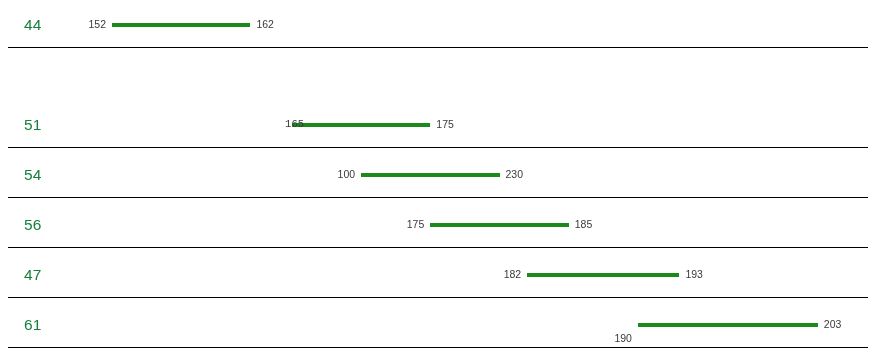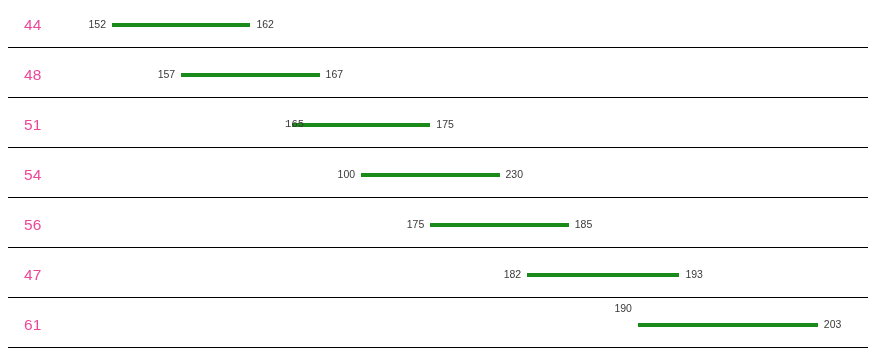--- a/index.html
+++ b/index.html
@@ -42,7 +42,7 @@
     position: absolute;
     left: 24px;
     font-size: 15.5px;
-    color: #ec4899;
+    color: #15803d;
     letter-spacing: 0.2px;
     line-height: 1;
     white-space: nowrap;

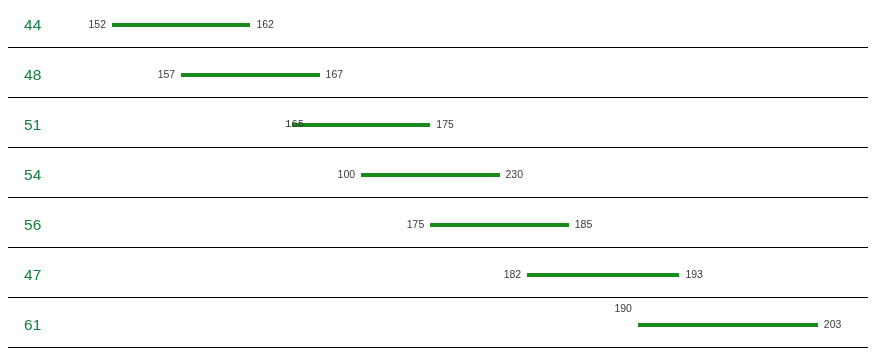--- a/index.html
+++ b/index.html
@@ -79,13 +79,6 @@
         <div class="value-label high" style="left: 256.4px; width: 56px; top: 19px;">162</div>
         <div class="row-separator" style="top: 47px; border-top-color: rgb(0, 0, 0);"></div>
       </div>
-      <div class="chart-row" style="top: 50px;">
-        <div class="row-category-label" style="top: 17px;">48</div>
-        <div class="range-bar" style="left: 181.2px; width: 138.4px; top: 23px; background: rgb(26, 138, 26);"></div>
-        <div class="value-label low" style="left: 119.2px; width: 56px; top: 19px;">157</div>
-        <div class="value-label high" style="left: 325.6px; width: 56px; top: 19px;">167</div>
-        <div class="row-separator" style="top: 47px; border-top-color: rgb(0, 0, 0);"></div>
-      </div>
       <div class="chart-row" style="top: 100px;">
         <div class="row-category-label" style="top: 17px;">51</div>
         <div class="range-bar" style="left: 291.92px; width: 138.4px; top: 23px; background: rgb(26, 138, 26);"></div>

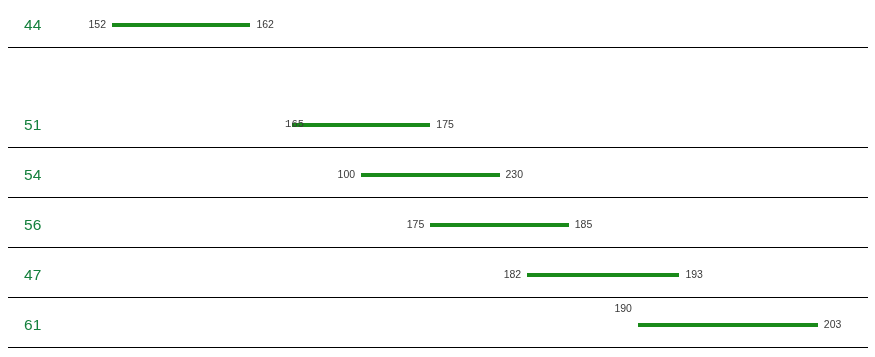--- a/index.html
+++ b/index.html
@@ -110,7 +110,7 @@
       <div class="chart-row" style="top: 300px;">
         <div class="row-category-label" style="top: 17px;">61</div>
         <div class="range-bar" style="left: 637.92px; width: 179.92px; top: 23px; background: rgb(26, 138, 26);"></div>
-        <div class="value-label low" style="left: 575.92px; width: 56px; top: 3px;">190</div>
+        <div class="value-label low" style="left: 575.92px; width: 56px; top: 33px;">190</div>
         <div class="value-label high" style="left: 823.84px; width: 56px; top: 19px;">203</div>
         <div class="row-separator" style="top: 47px; border-top-color: rgb(0, 0, 0);"></div>
       </div>

